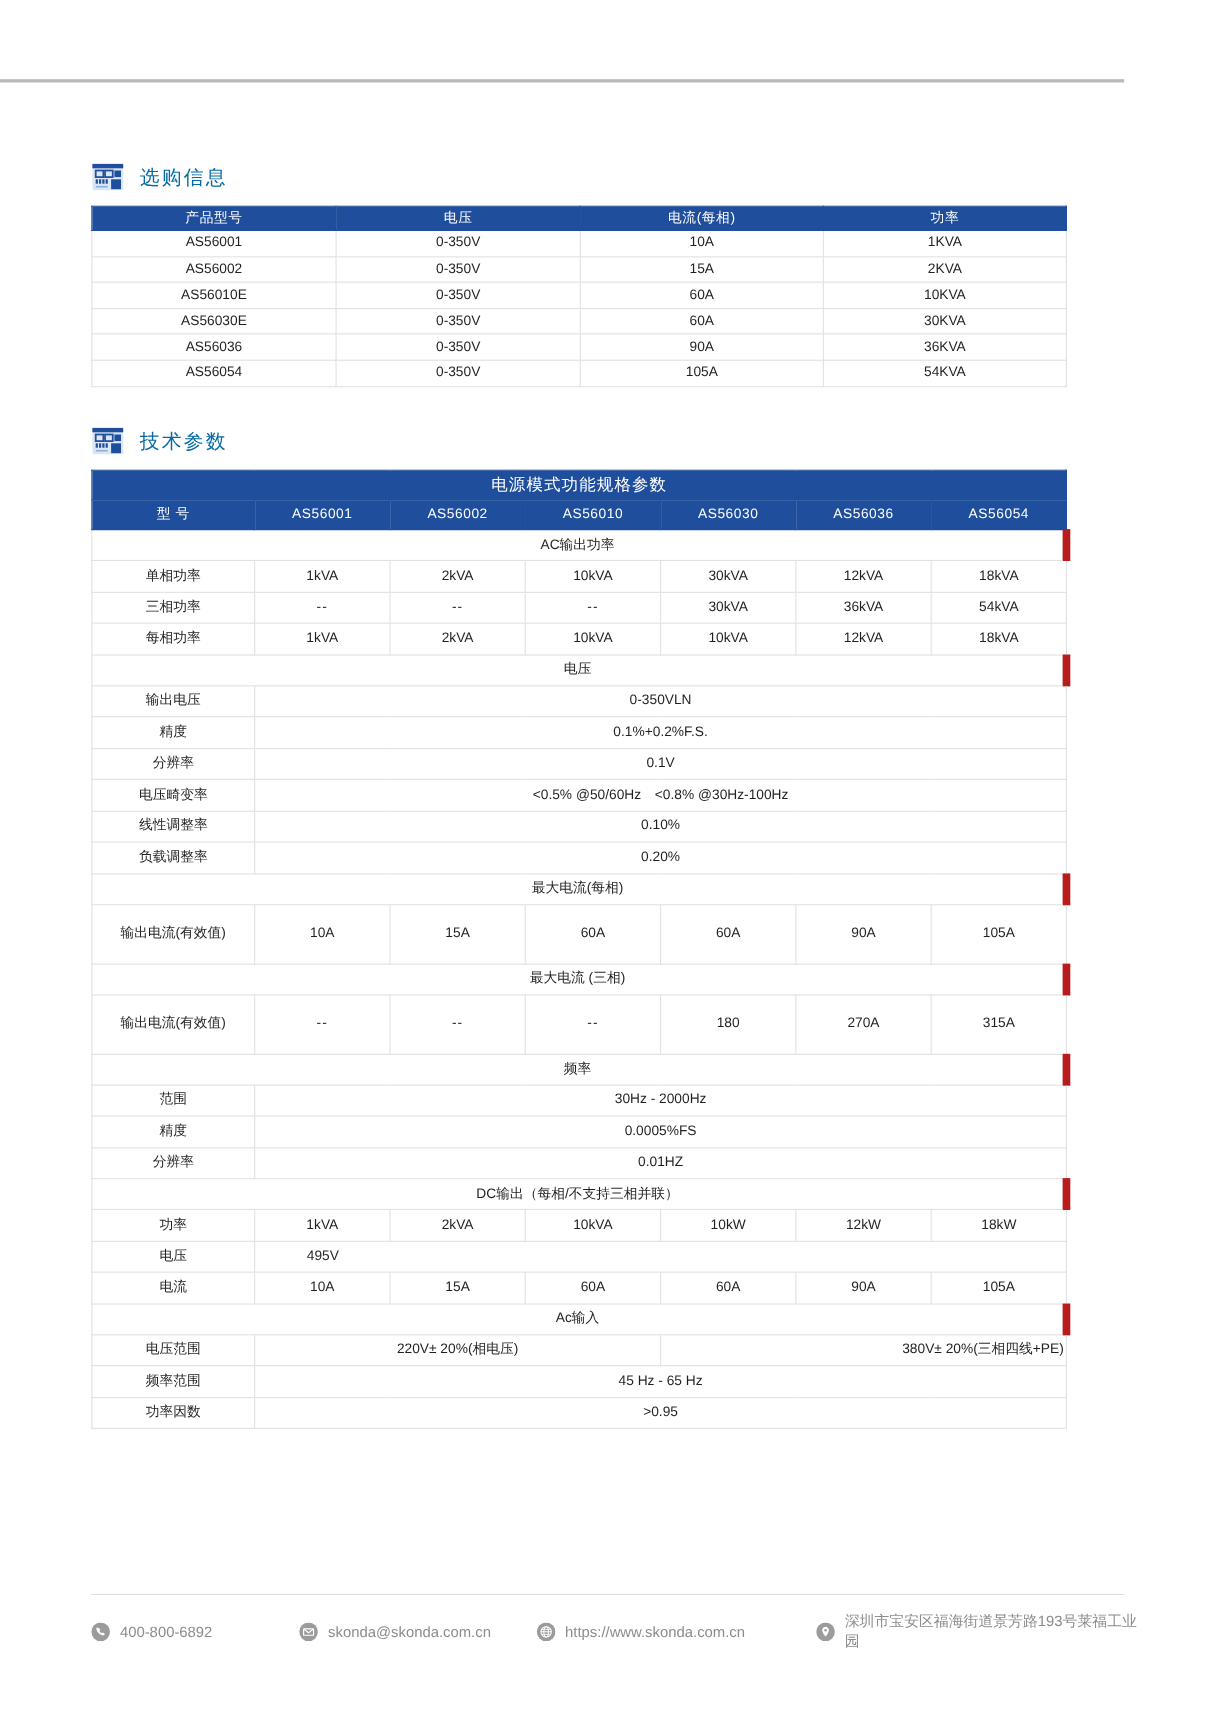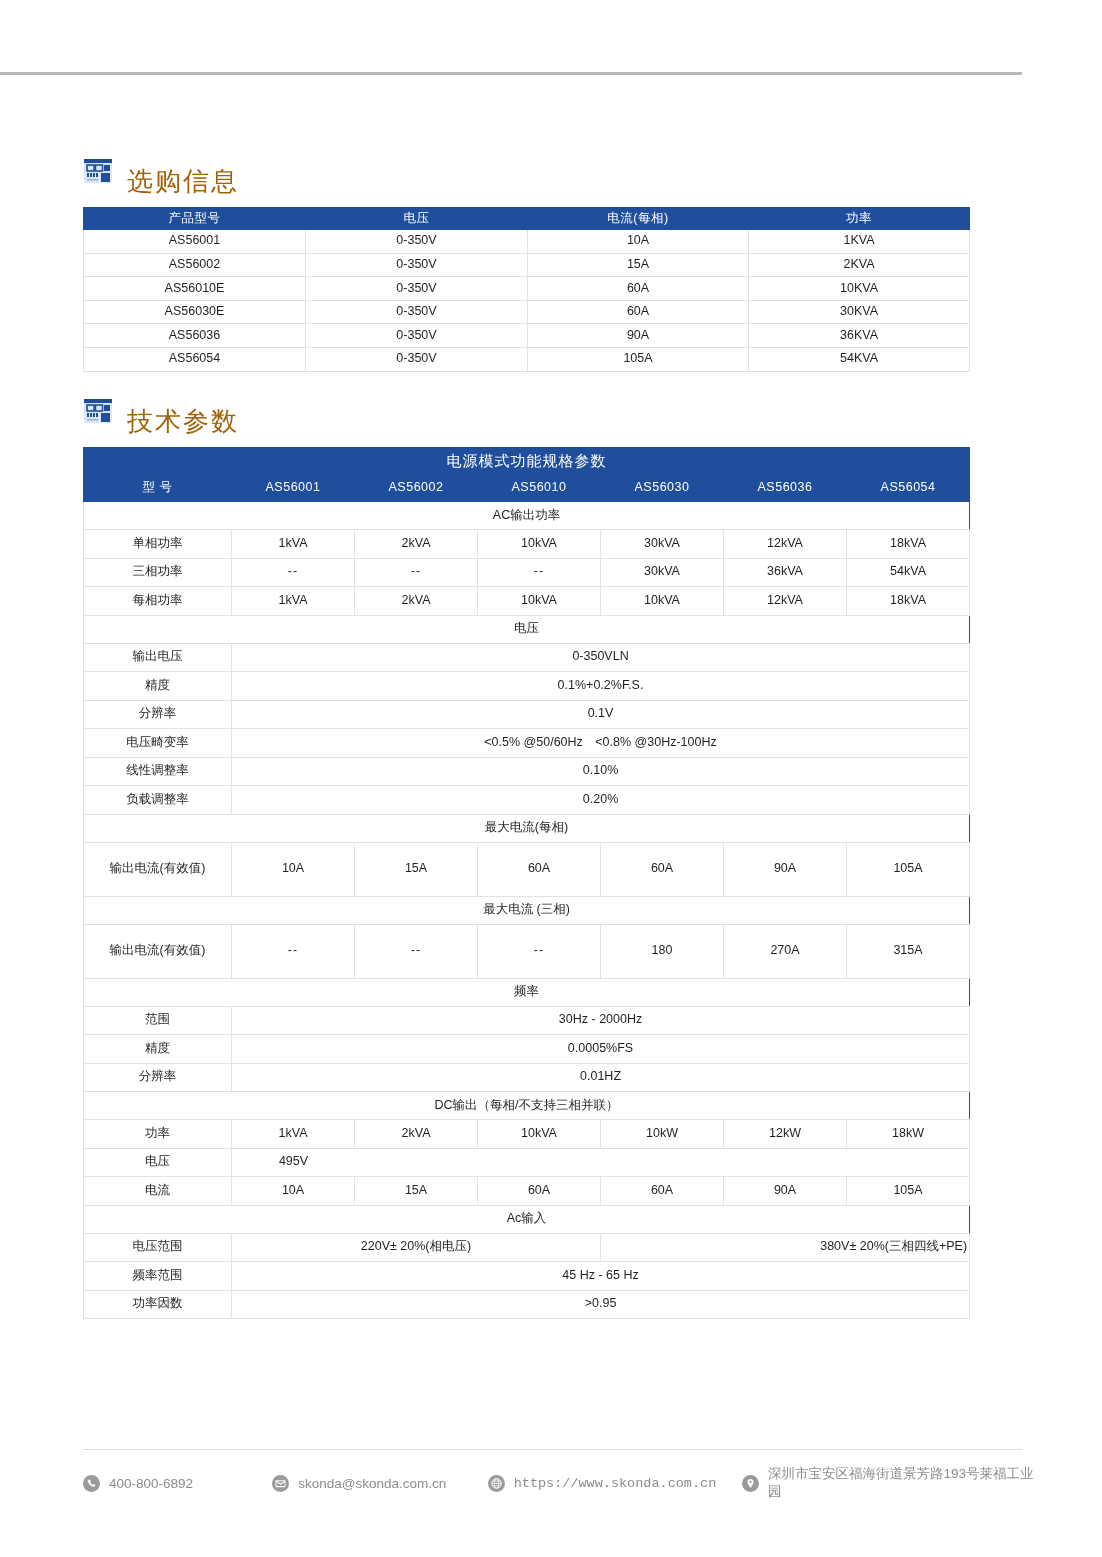--- a/index.html
+++ b/index.html
@@ -29,12 +29,11 @@
     width:30px;height:26px;flex:0 0 auto;display:block;
   }
   .sec-title{
-    font-size:26px;
+    font-size:18px;
     line-height:1;
-    color:#a16207;
+    color:#0369a1;
     letter-spacing:2px;
     font-family:"Liberation Sans","DejaVu Sans",sans-serif;
-    margin-top:20px;
   }
 
   

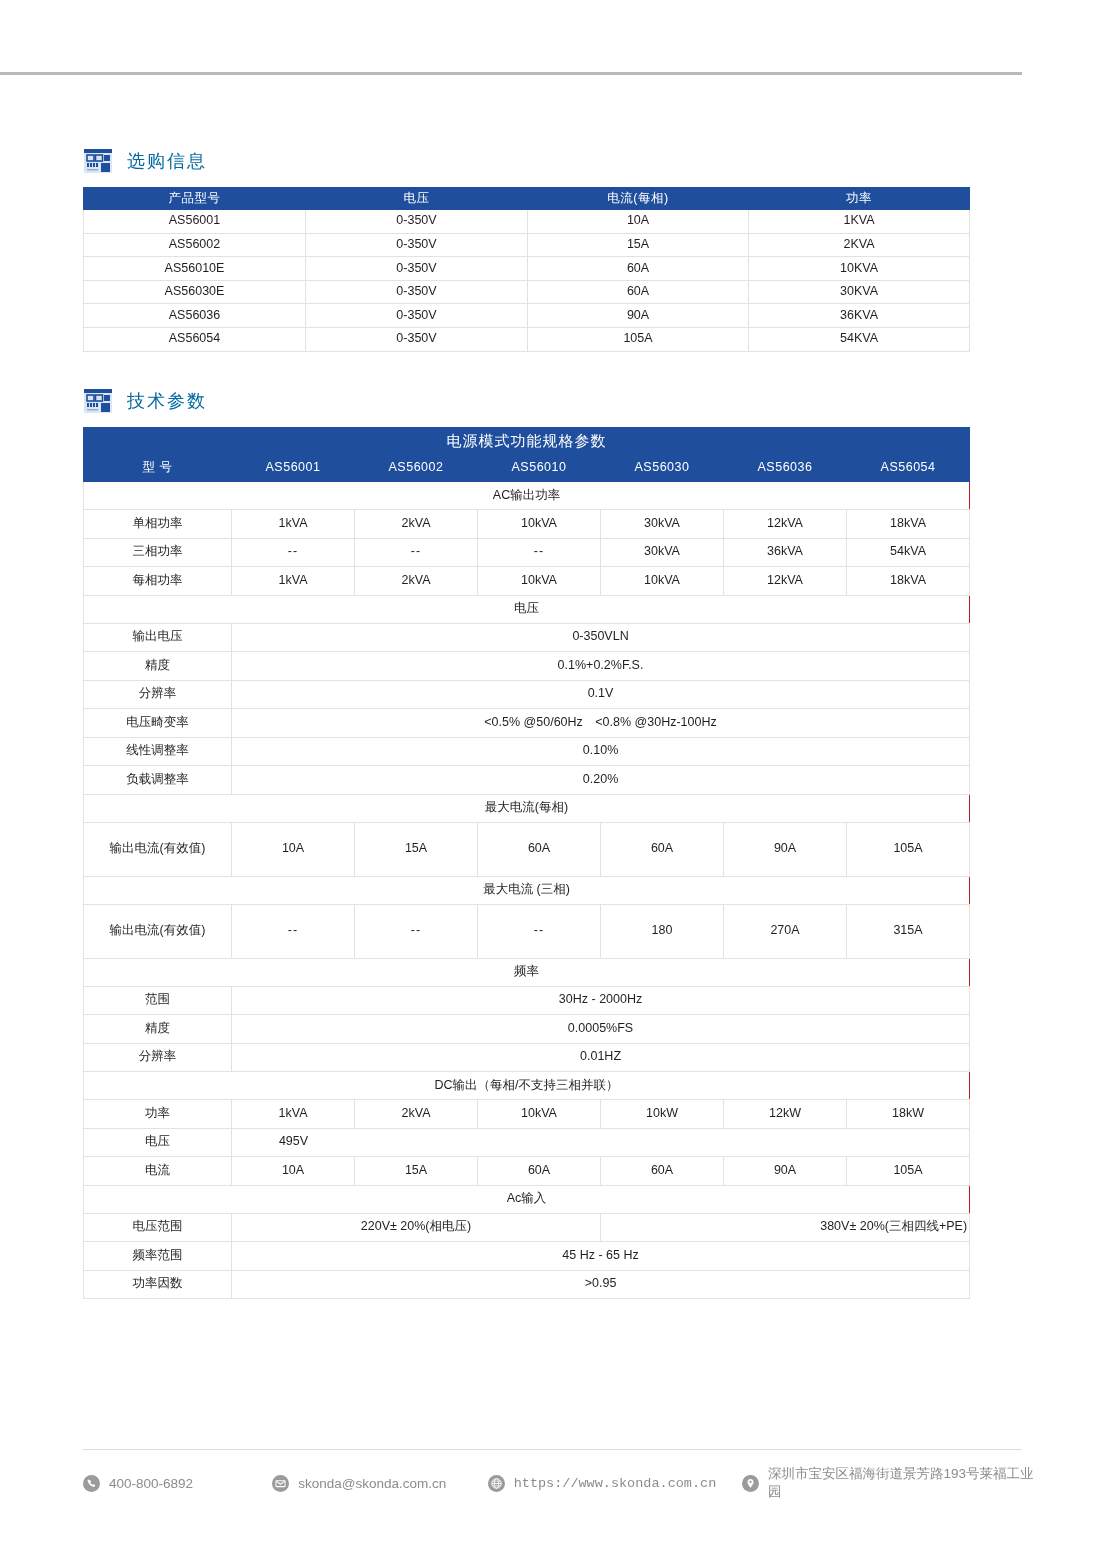--- a/index.html
+++ b/index.html
@@ -75,7 +75,7 @@
   #spec-table .model-row td{height:26px;}
   #spec-table .group td{
     height:27px;background:#ffffff;border-left:1px solid #e2e2e2;
-    border-right:1px solid #b91c1c;
+    border-right:7px solid #b91c1c;
   }
   #spec-table .r td{height:27.5px;}
   #spec-table .tall td{height:53px;}

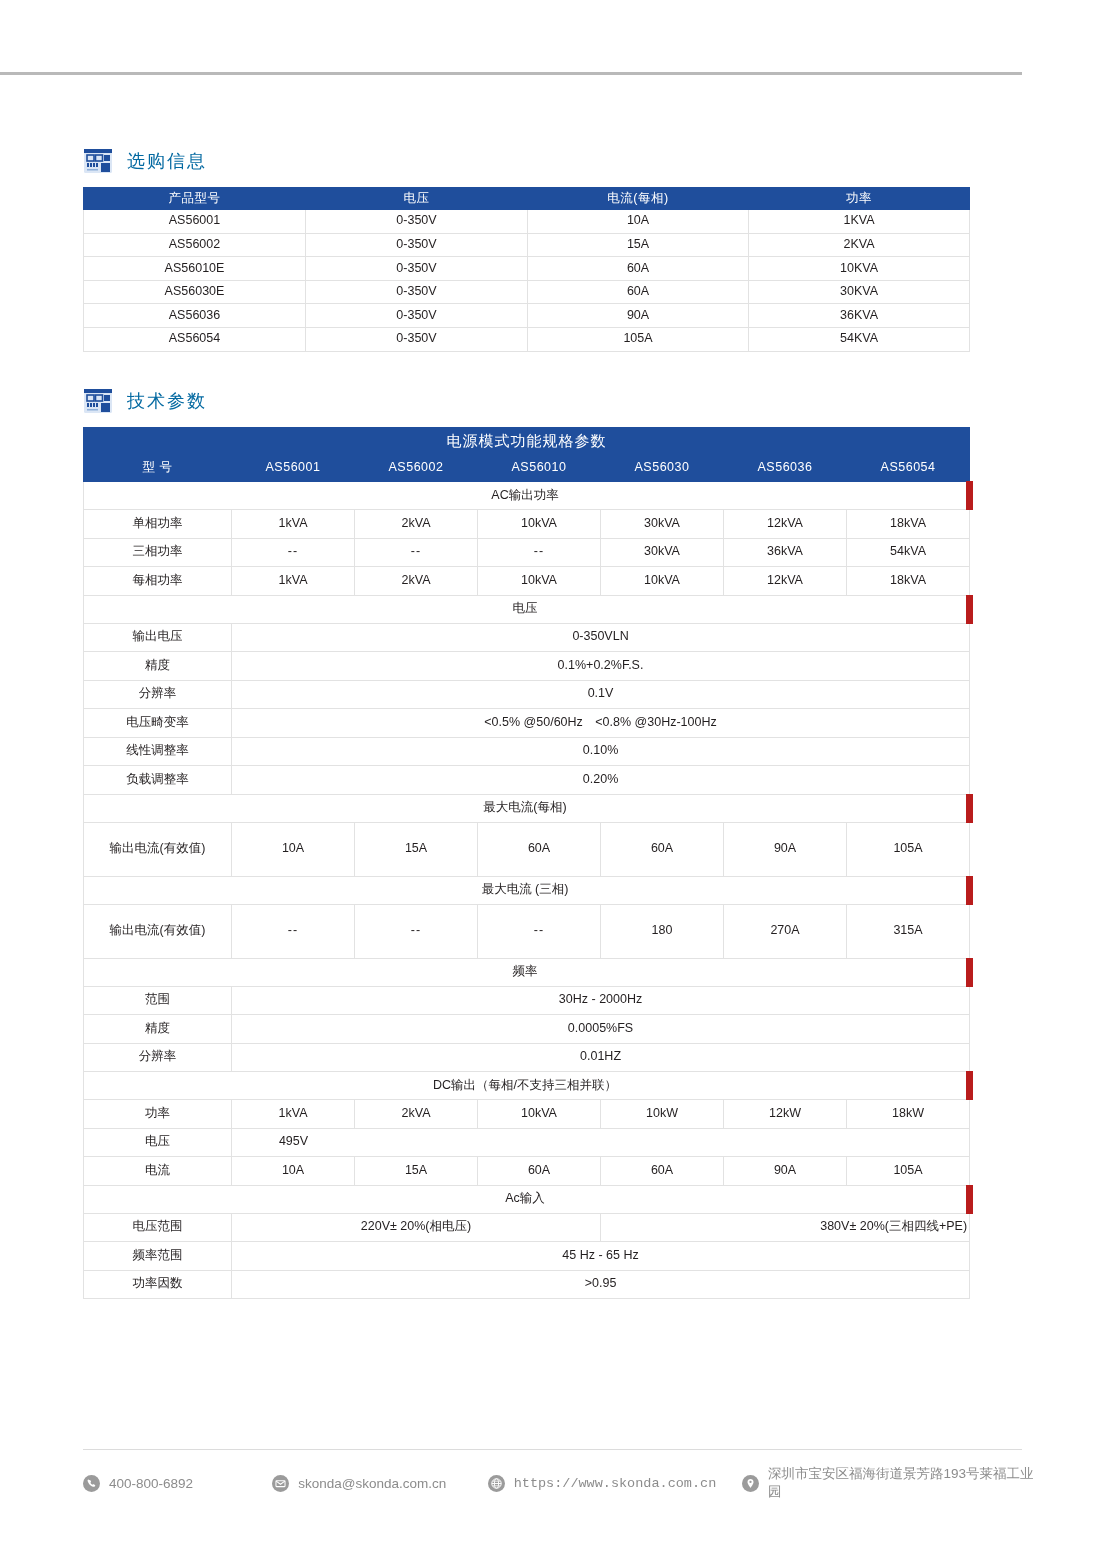--- a/index.html
+++ b/index.html
@@ -96,7 +96,7 @@
   .f-item{display:flex;align-items:center;gap:9px;}
   .f-item.phone{width:195px;}
   .f-item.mail{width:222px;}
-  .f-item.web{width:262px;font-family:Liberation Mono, monospace;}
+  .f-item.web{width:262px;}
   .f-ico{width:17px;height:17px;flex:0 0 auto;display:block;}
 </style>
 </head>

